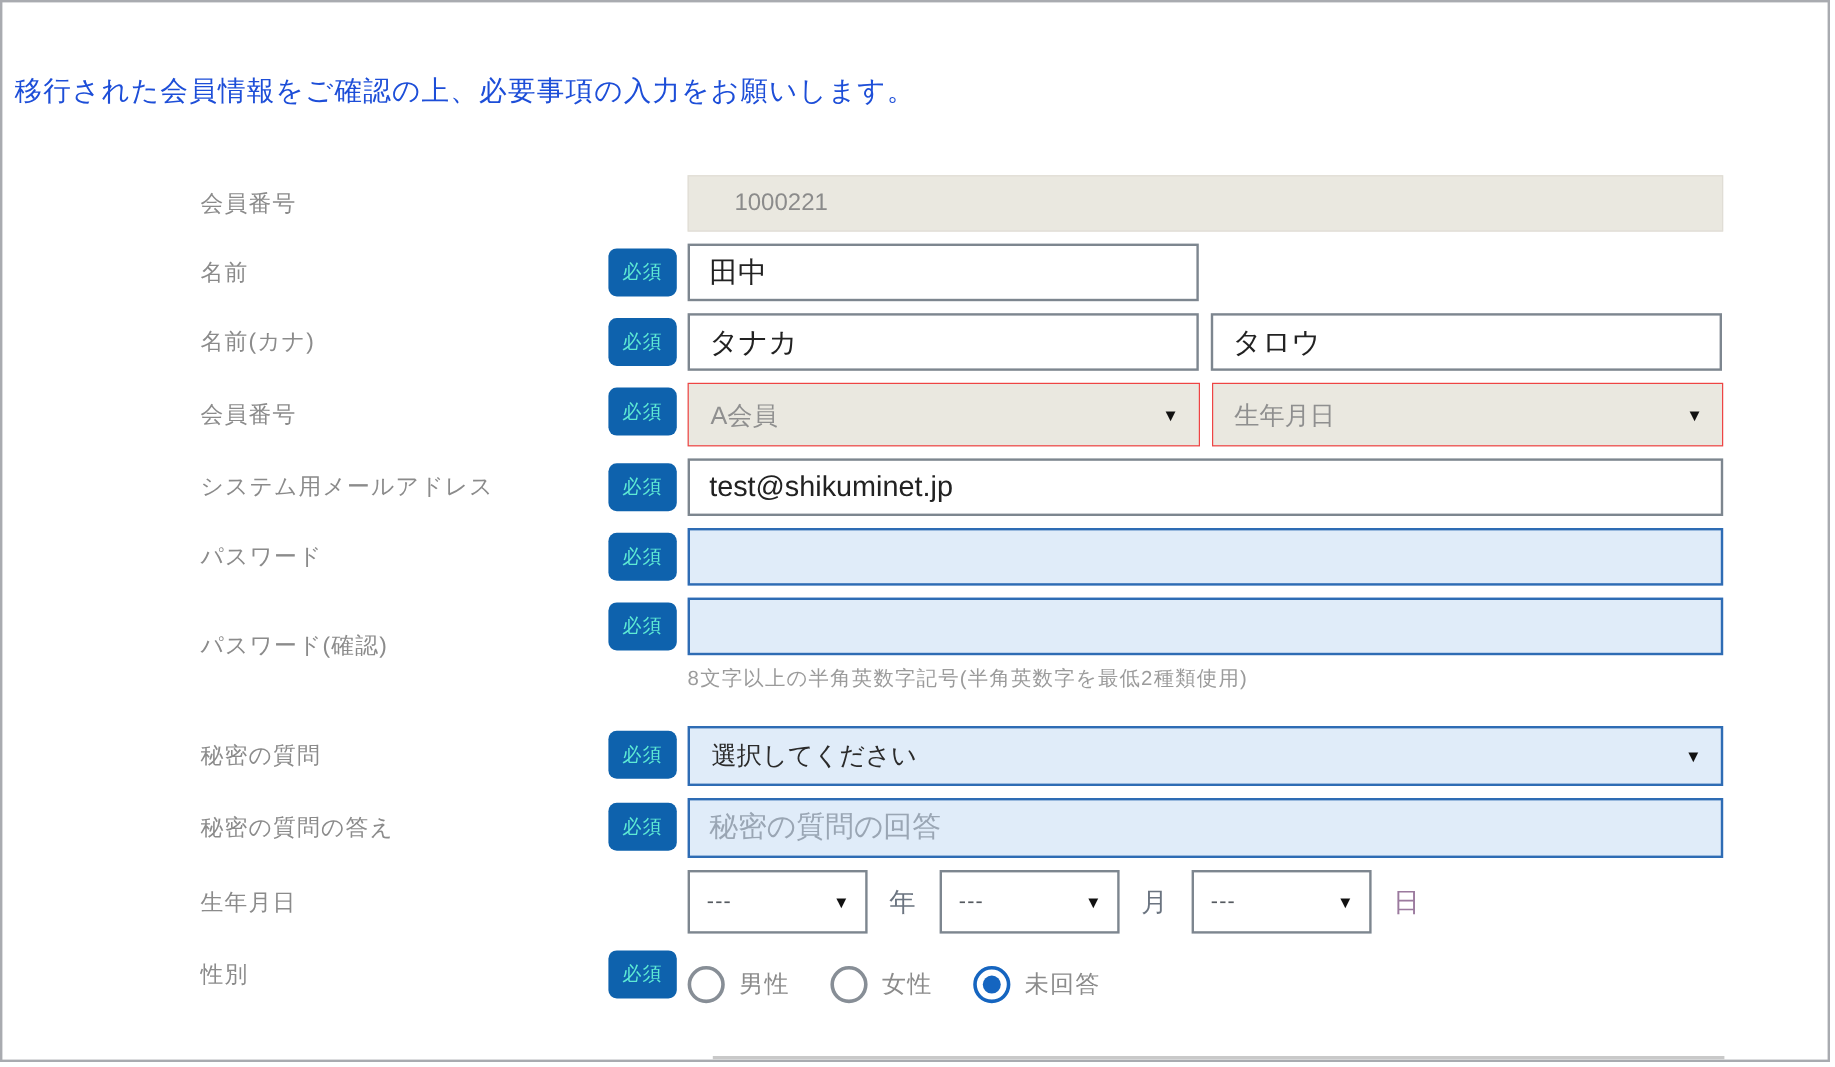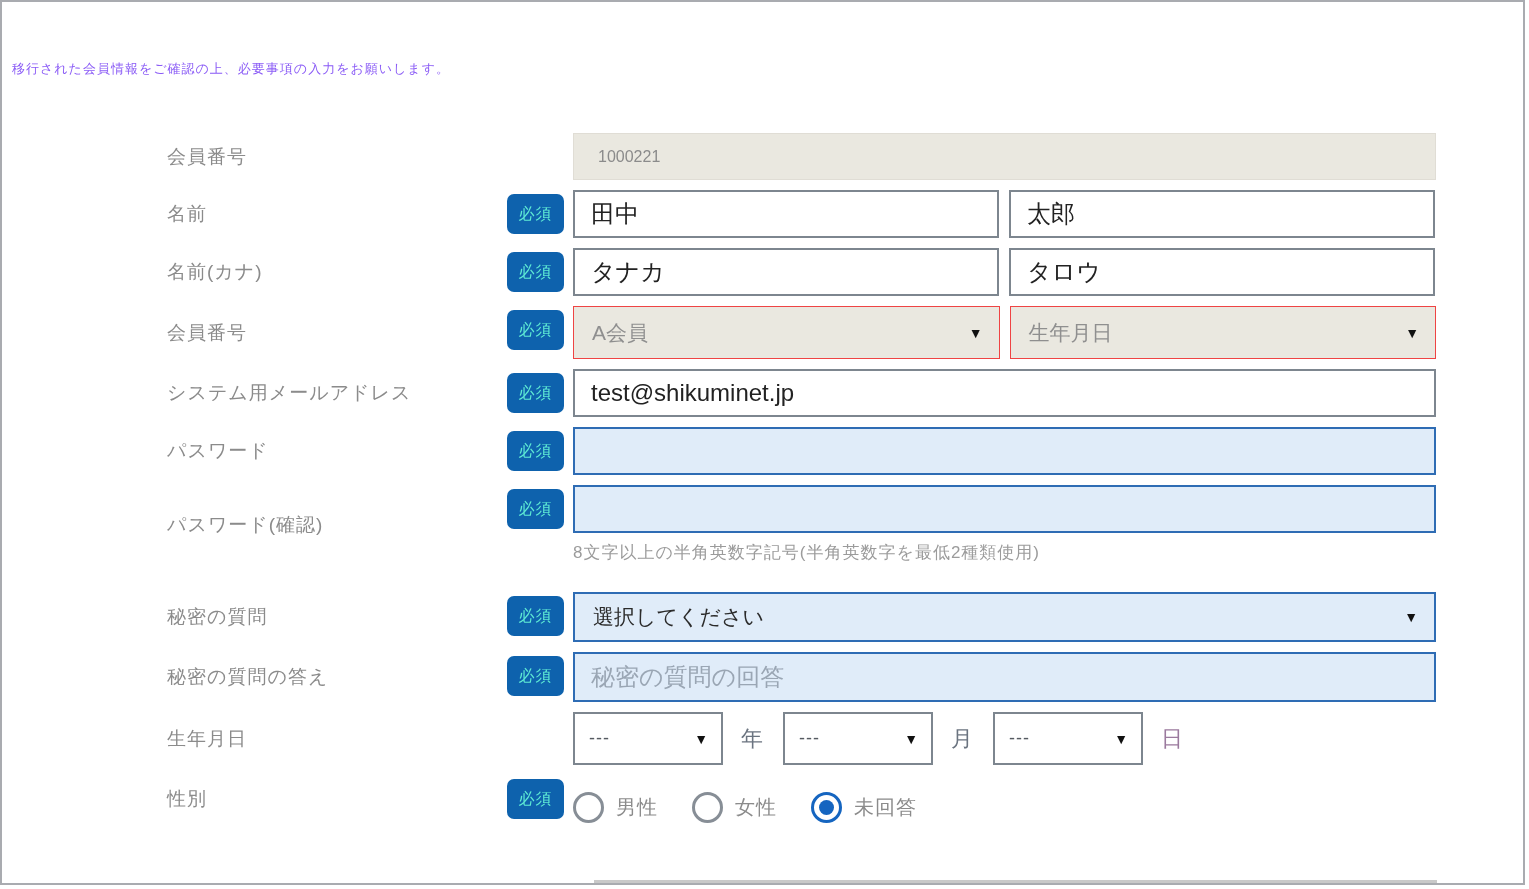--- a/index.html
+++ b/index.html
@@ -19,7 +19,7 @@
   }
   .page-subtitle{
     margin:58px 0 0 10px;
-    font-size:13px;color:#8b5cf6;
+    font-size:23px;color:#1d4ed8;
     letter-spacing:1px;
   }
   .form{margin-top:55px;}

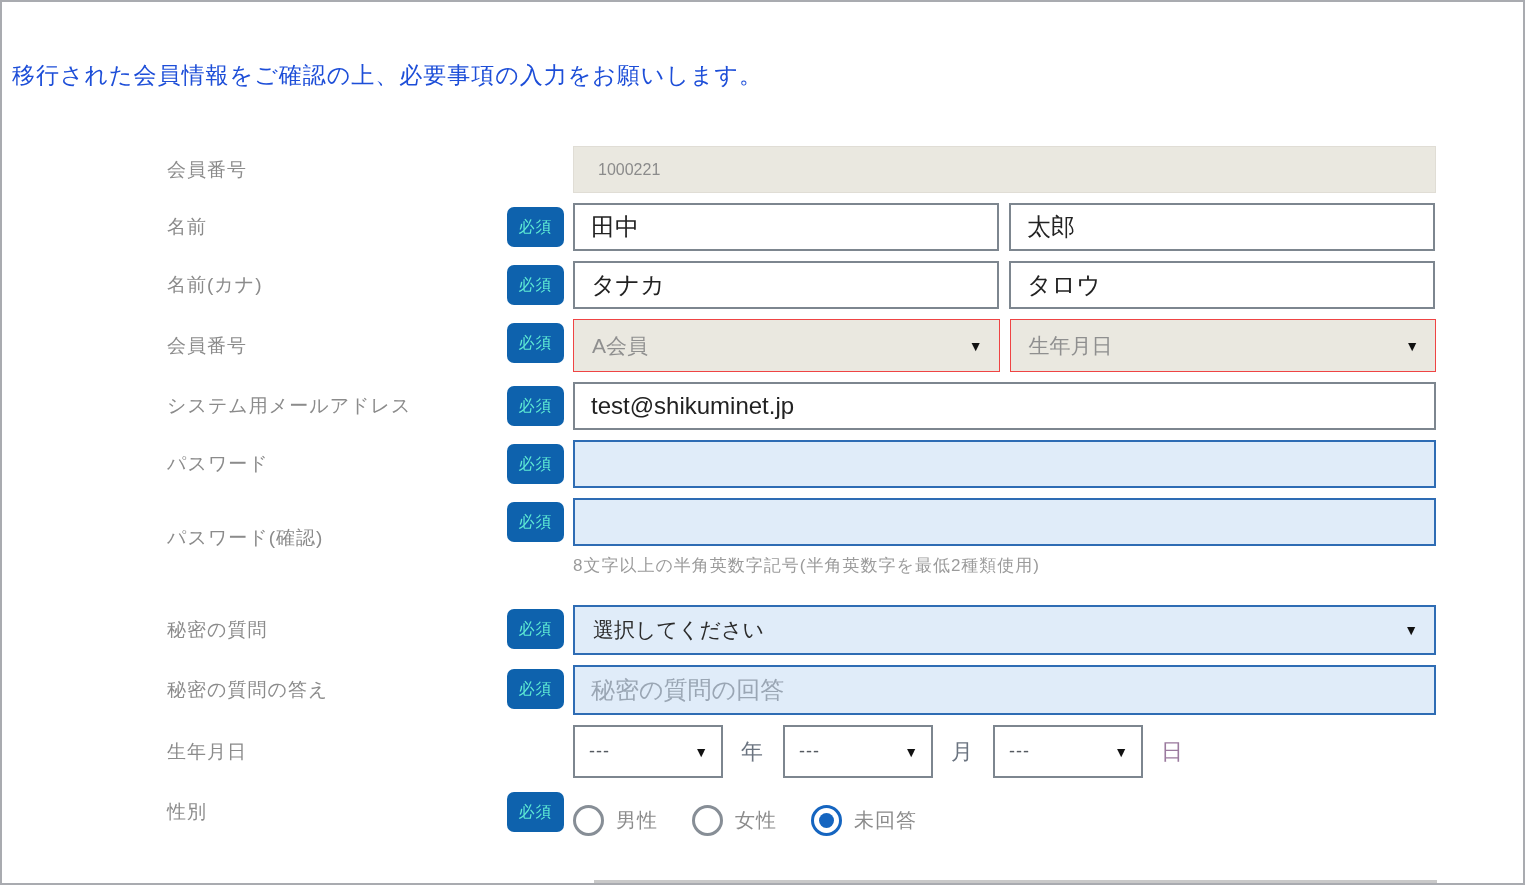--- a/index.html
+++ b/index.html
@@ -49,7 +49,7 @@
   .input.half{width:426px;}
   .input.readonly{
     height:47px;background:#eae8e0;border:1px solid #e0ddd5;
-    color:#8b8b8b;font-size:16px;padding:0 24px;
+    color:#8b8b8b;font-size:20px;padding:0 38px;
   }
   .input.blue{
     height:48px;background:#e0ecf9;border:2px solid #2e6cb4;

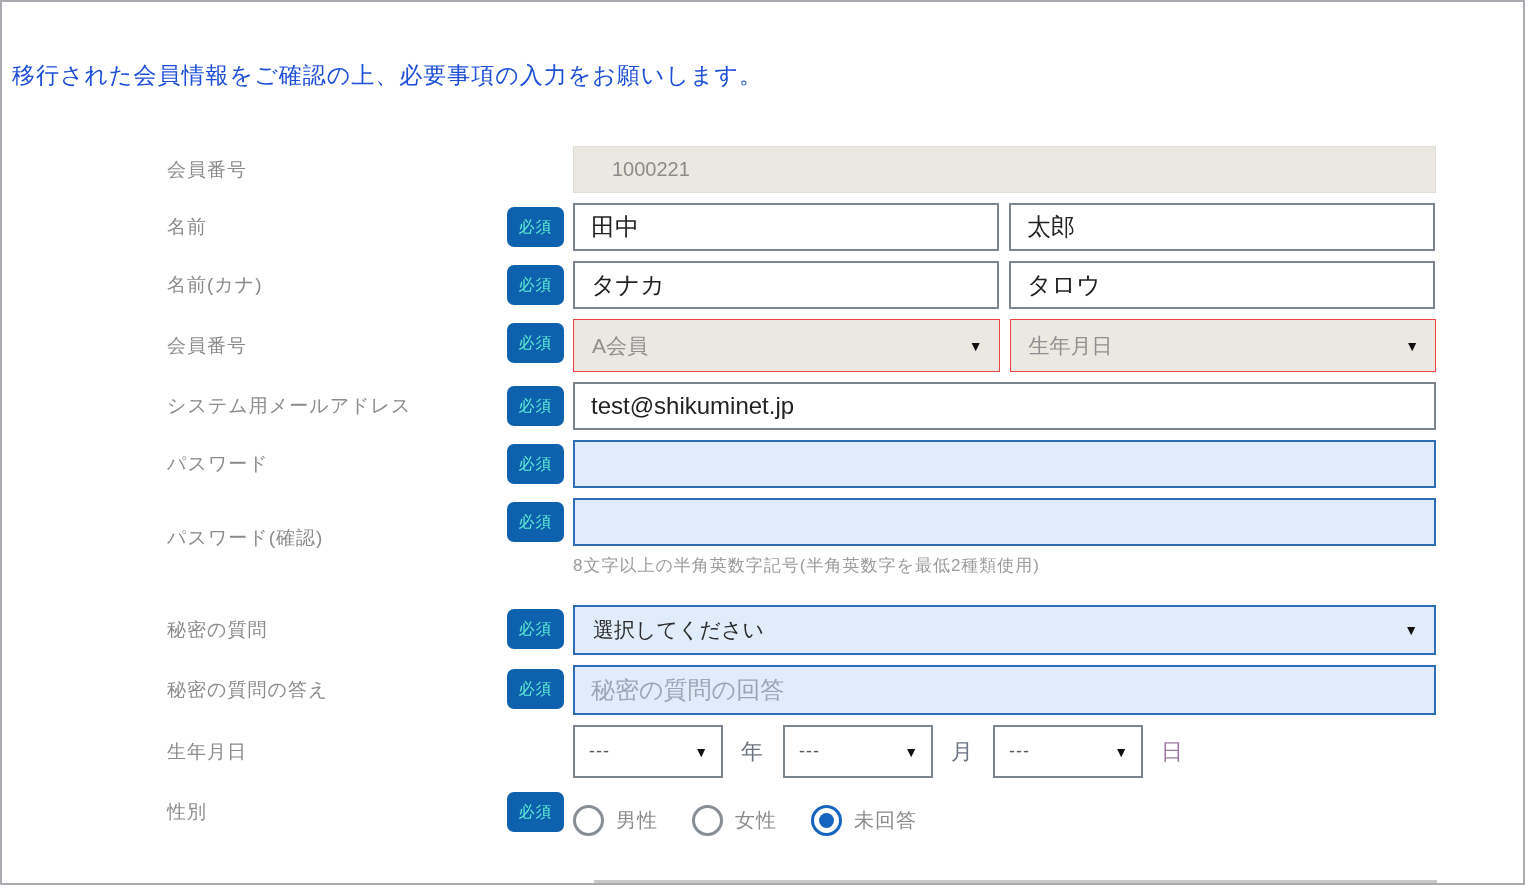--- a/index.html
+++ b/index.html
@@ -135,7 +135,6 @@
       </div>
       <div class="field-area">
         <input class="input half" type="text" value="田中" style="">
-        <input class="input half" type="text" value="太郎" style="">
       </div>
     </div>
 

